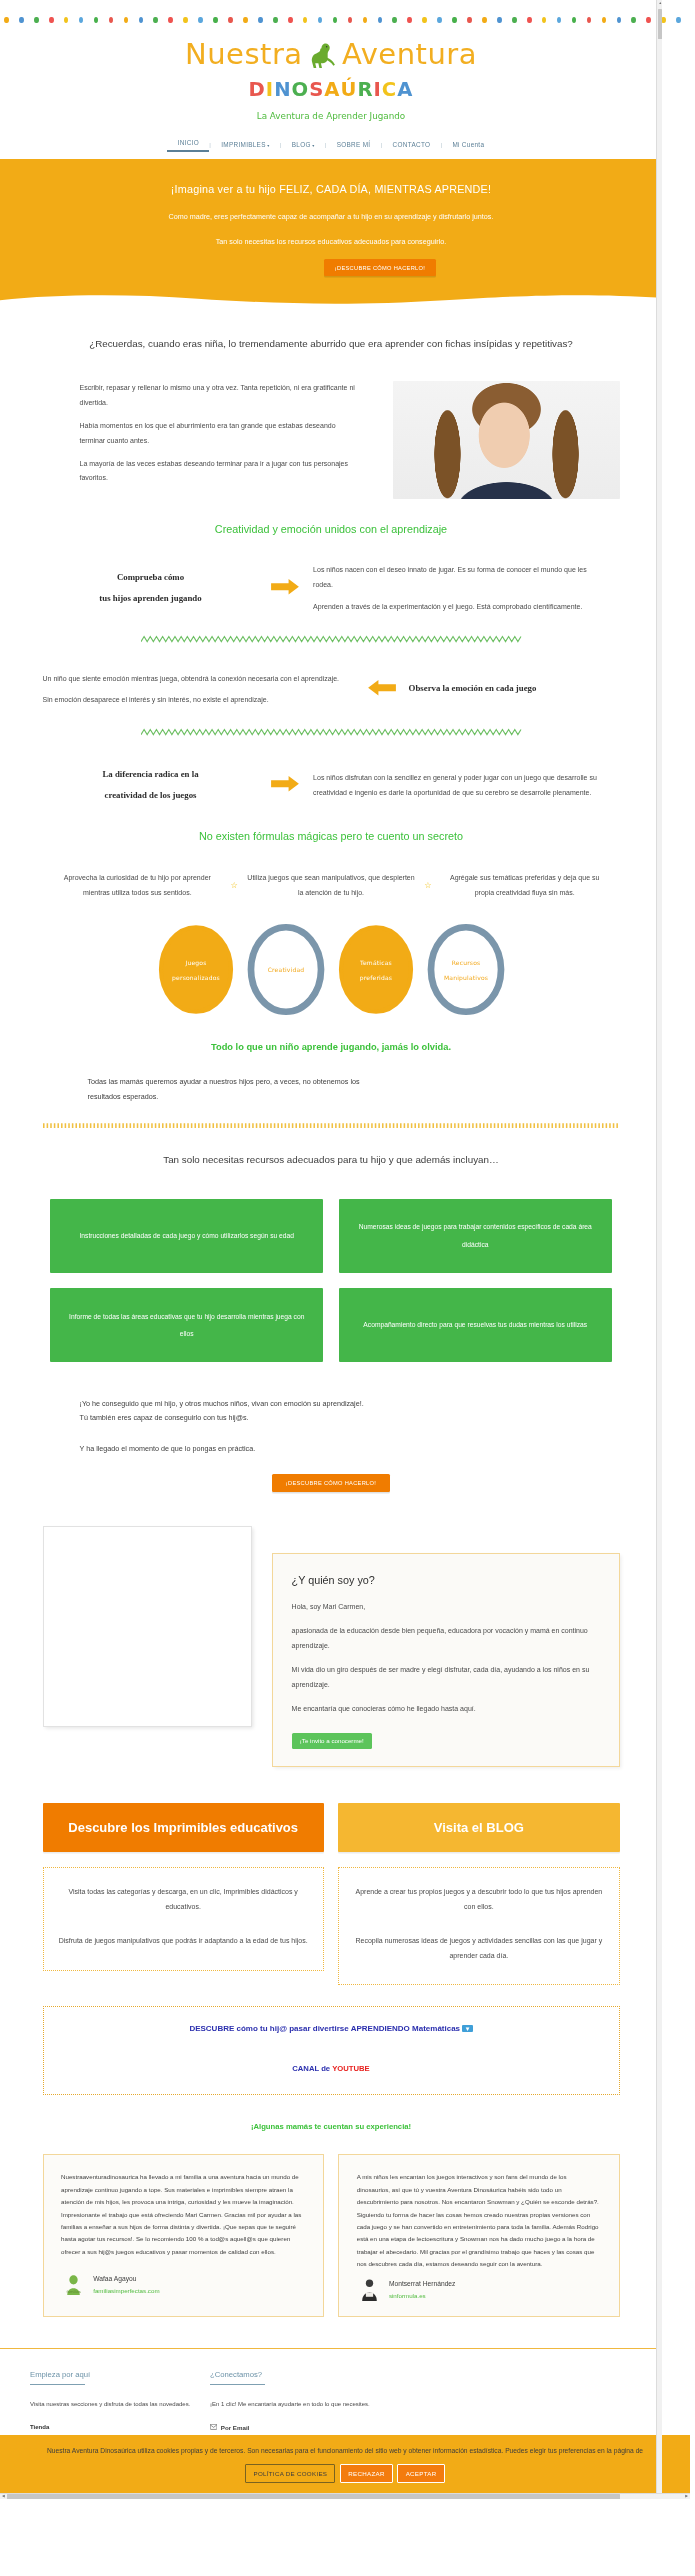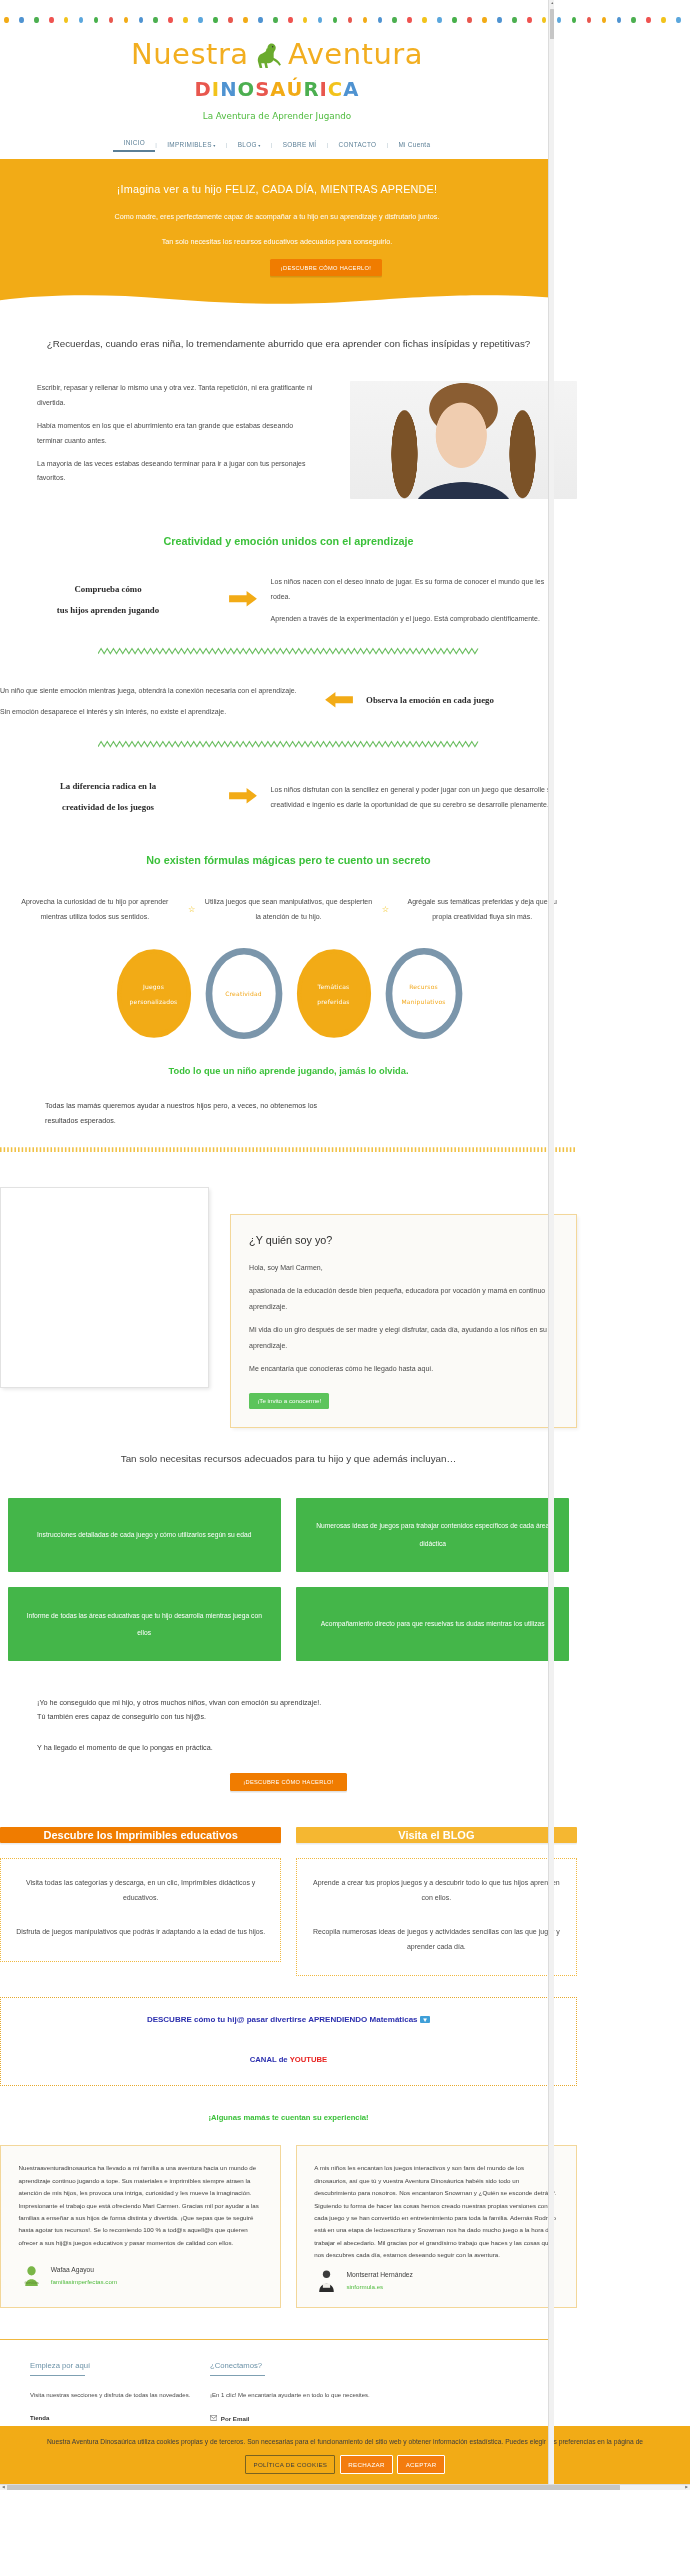--- a/index.html
+++ b/index.html
@@ -12,7 +12,7 @@
     overflow-x: hidden;
   }
   .page {
-    width: 554px;
+    width: 662px;
     position: relative;
     background: #fff;
   }

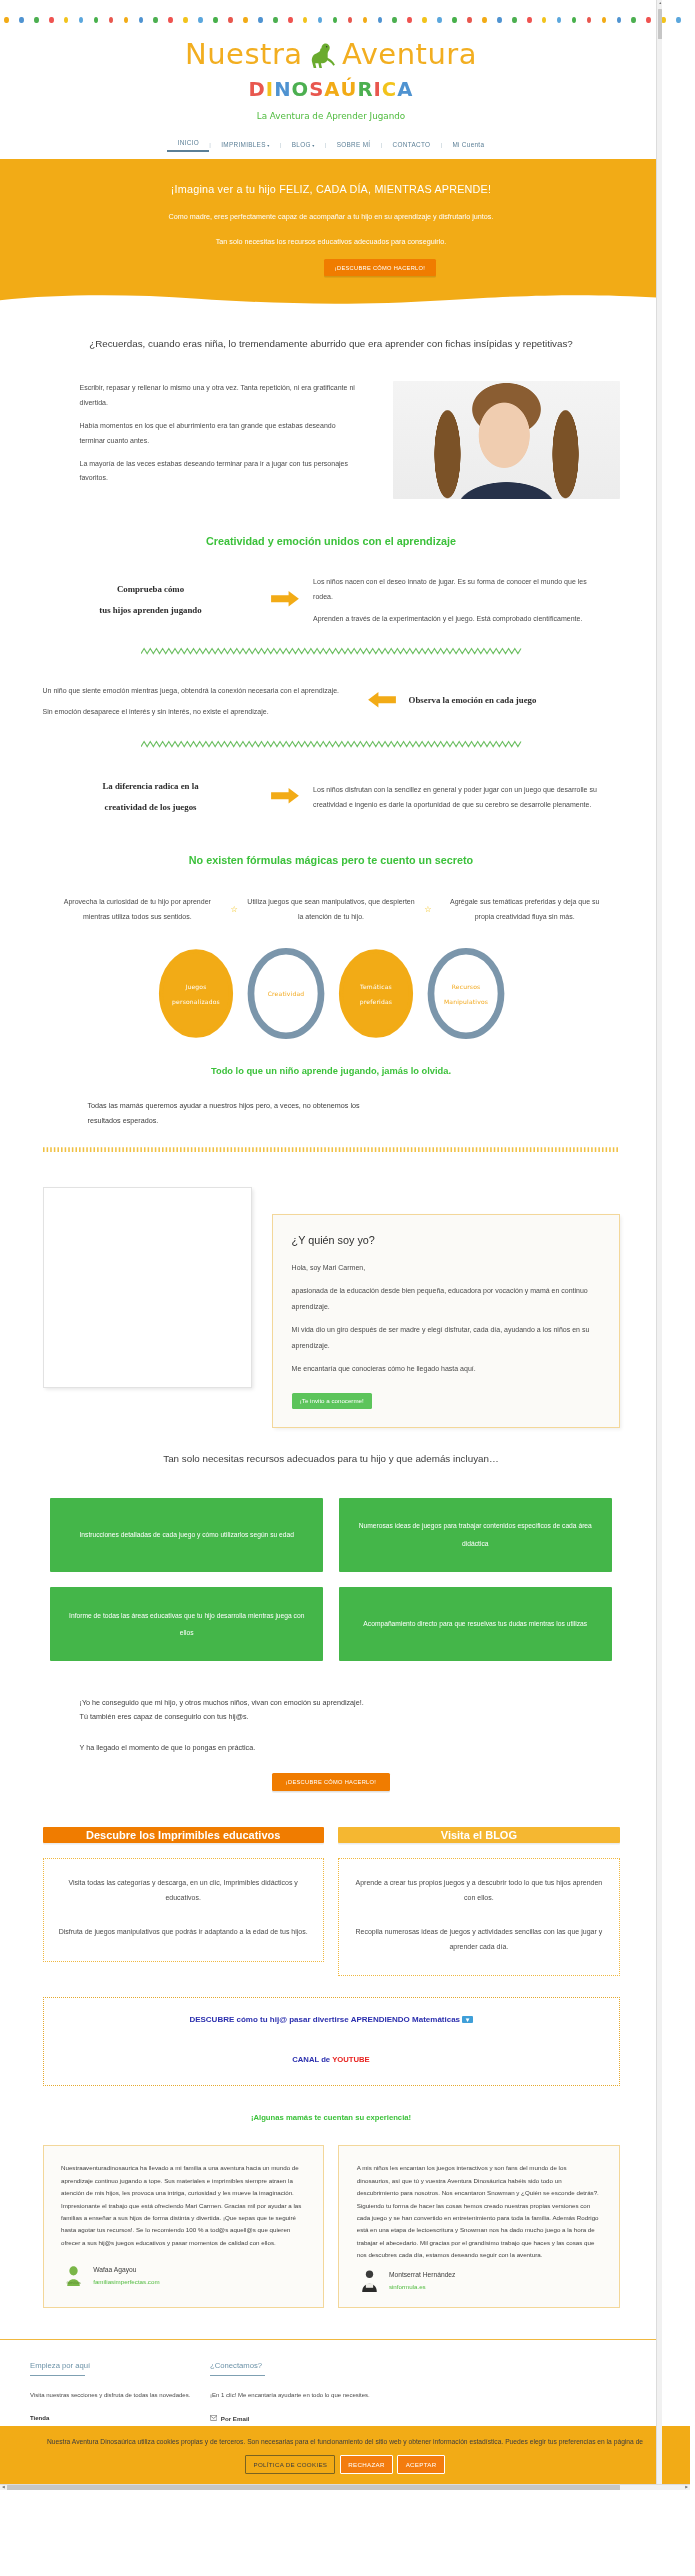--- a/index.html
+++ b/index.html
@@ -125,8 +125,8 @@
   }
 
   .sec-title {
-    text-align: center; color: #3cc13b; font-size: 10.8px; font-weight: 700;
-    margin-top: 36px;
+    text-align: center; color: #3cc13b; font-size: 10.8px; font-weight: 400;
+    margin-top: 24px;
   }
   .sec-title.dark { color: #3d3d3d; font-weight: 400; font-size: 9.8px; }
 

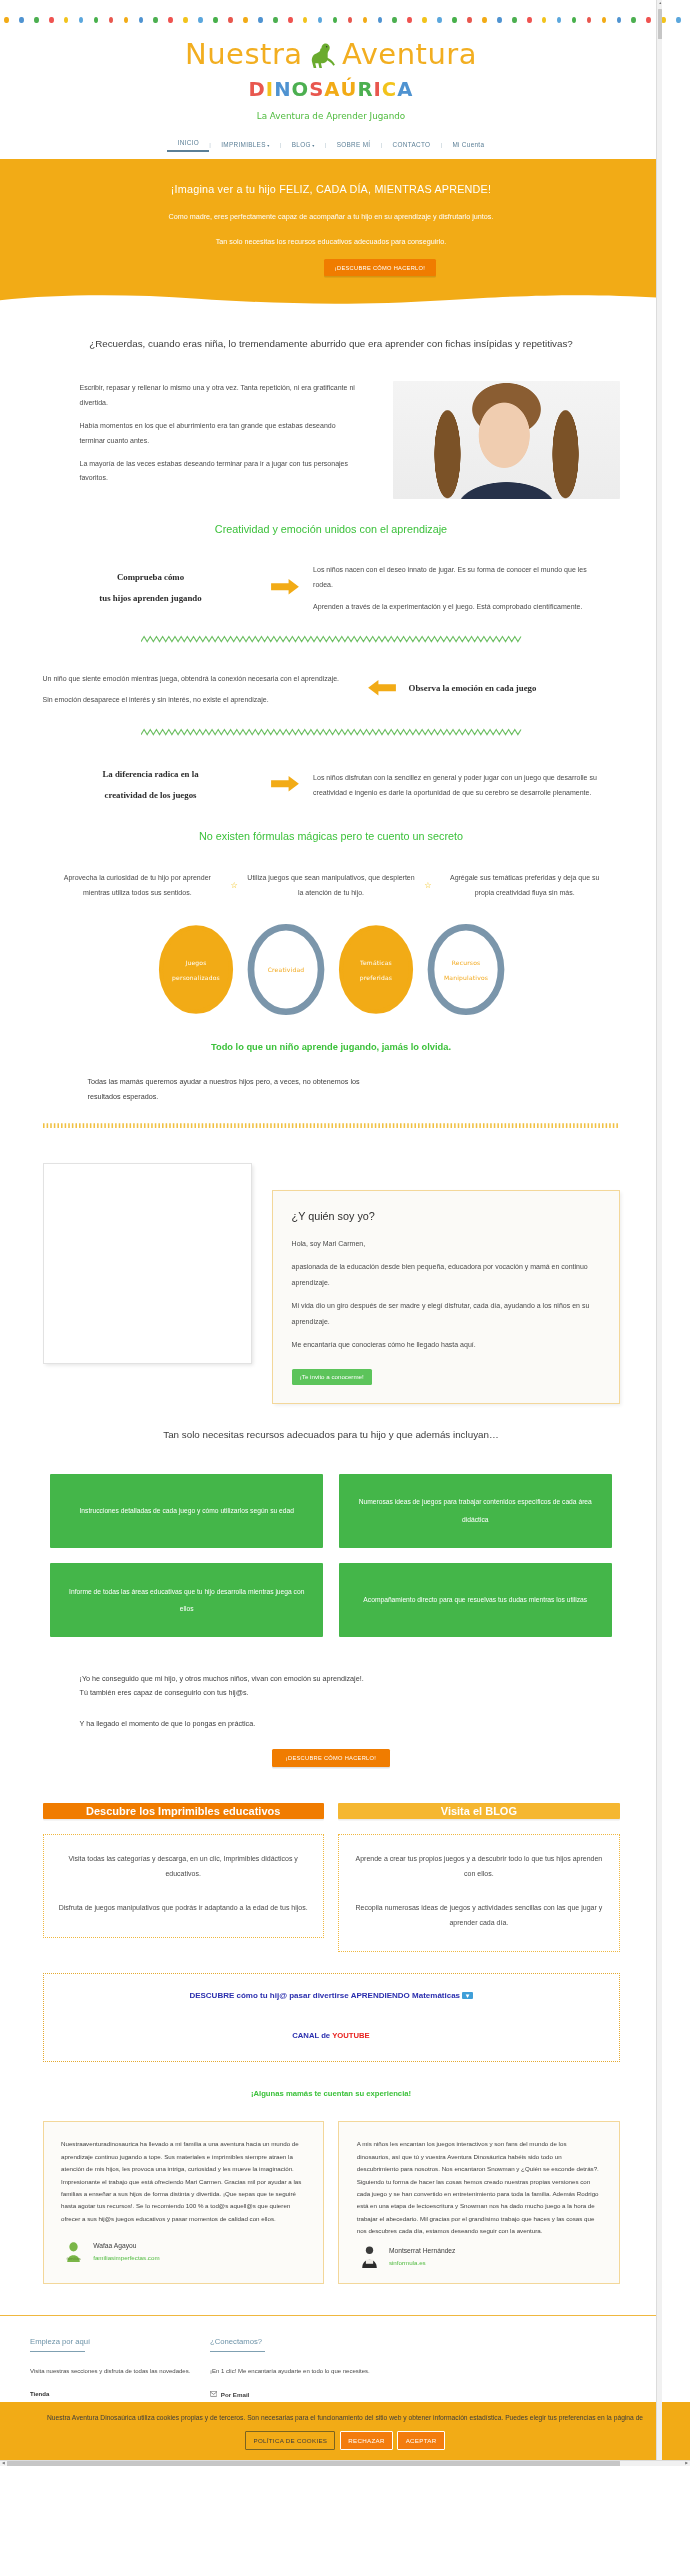--- a/index.html
+++ b/index.html
@@ -479,6 +479,26 @@
   </svg>
 
   <div class="wrap">
+    <h2 class="sec-title dark" style="margin-top:25px;">Tan solo necesitas recursos adecuados para tu hijo y que además incluyan…</h2>
+    <div class="green-grid">
+      <div class="green-box a">Instrucciones detalladas de cada juego y cómo utilizarlos según su edad</div>
+      <div class="green-box b">Numerosas ideas de juegos para trabajar contenidos específicos de cada área didáctica</div>
+      <div class="green-box a">Informe de todas las áreas educativas que tu hijo desarrolla mientras juega con ellos</div>
+      <div class="green-box b">Acompañamiento directo para que resuelvas tus dudas mientras los utilizas</div>
+    </div>
+
+    <div class="closing" style="margin-top:35px;padding-left:37px;">
+      <p>¡Yo he conseguido que mi hijo, y otros muchos niños, vivan con emoción su aprendizaje!.</p>
+      <p>Tú también eres capaz de conseguirlo con tus hij@s.</p>
+      <p class="gap">Y ha llegado el momento de que lo pongas en práctica.</p>
+    </div>
+
+    <div style="text-align:center;margin-top:18.5px;">
+      <button class="btn-orange" style="margin-top:0;padding:6.2px 13.4px;">¡DESCUBRE CÓMO HACERLO!</button>
+    </div>
+  </div>
+
+  <div class="wrap">
     <div class="about-row">
       <div class="about-photo"></div>
       <div class="about-card">
@@ -489,26 +509,6 @@
         <p>Me encantaría que conocieras cómo he llegado hasta aquí.</p>
         <button class="btn-green">¡Te invito a conocerme!</button>
       </div>
-    </div>
-  </div>
-
-  <div class="wrap">
-    <h2 class="sec-title dark" style="margin-top:25px;">Tan solo necesitas recursos adecuados para tu hijo y que además incluyan…</h2>
-    <div class="green-grid">
-      <div class="green-box a">Instrucciones detalladas de cada juego y cómo utilizarlos según su edad</div>
-      <div class="green-box b">Numerosas ideas de juegos para trabajar contenidos específicos de cada área didáctica</div>
-      <div class="green-box a">Informe de todas las áreas educativas que tu hijo desarrolla mientras juega con ellos</div>
-      <div class="green-box b">Acompañamiento directo para que resuelvas tus dudas mientras los utilizas</div>
-    </div>
-
-    <div class="closing" style="margin-top:35px;padding-left:37px;">
-      <p>¡Yo he conseguido que mi hijo, y otros muchos niños, vivan con emoción su aprendizaje!.</p>
-      <p>Tú también eres capaz de conseguirlo con tus hij@s.</p>
-      <p class="gap">Y ha llegado el momento de que lo pongas en práctica.</p>
-    </div>
-
-    <div style="text-align:center;margin-top:18.5px;">
-      <button class="btn-orange" style="margin-top:0;padding:6.2px 13.4px;">¡DESCUBRE CÓMO HACERLO!</button>
     </div>
   </div>
 

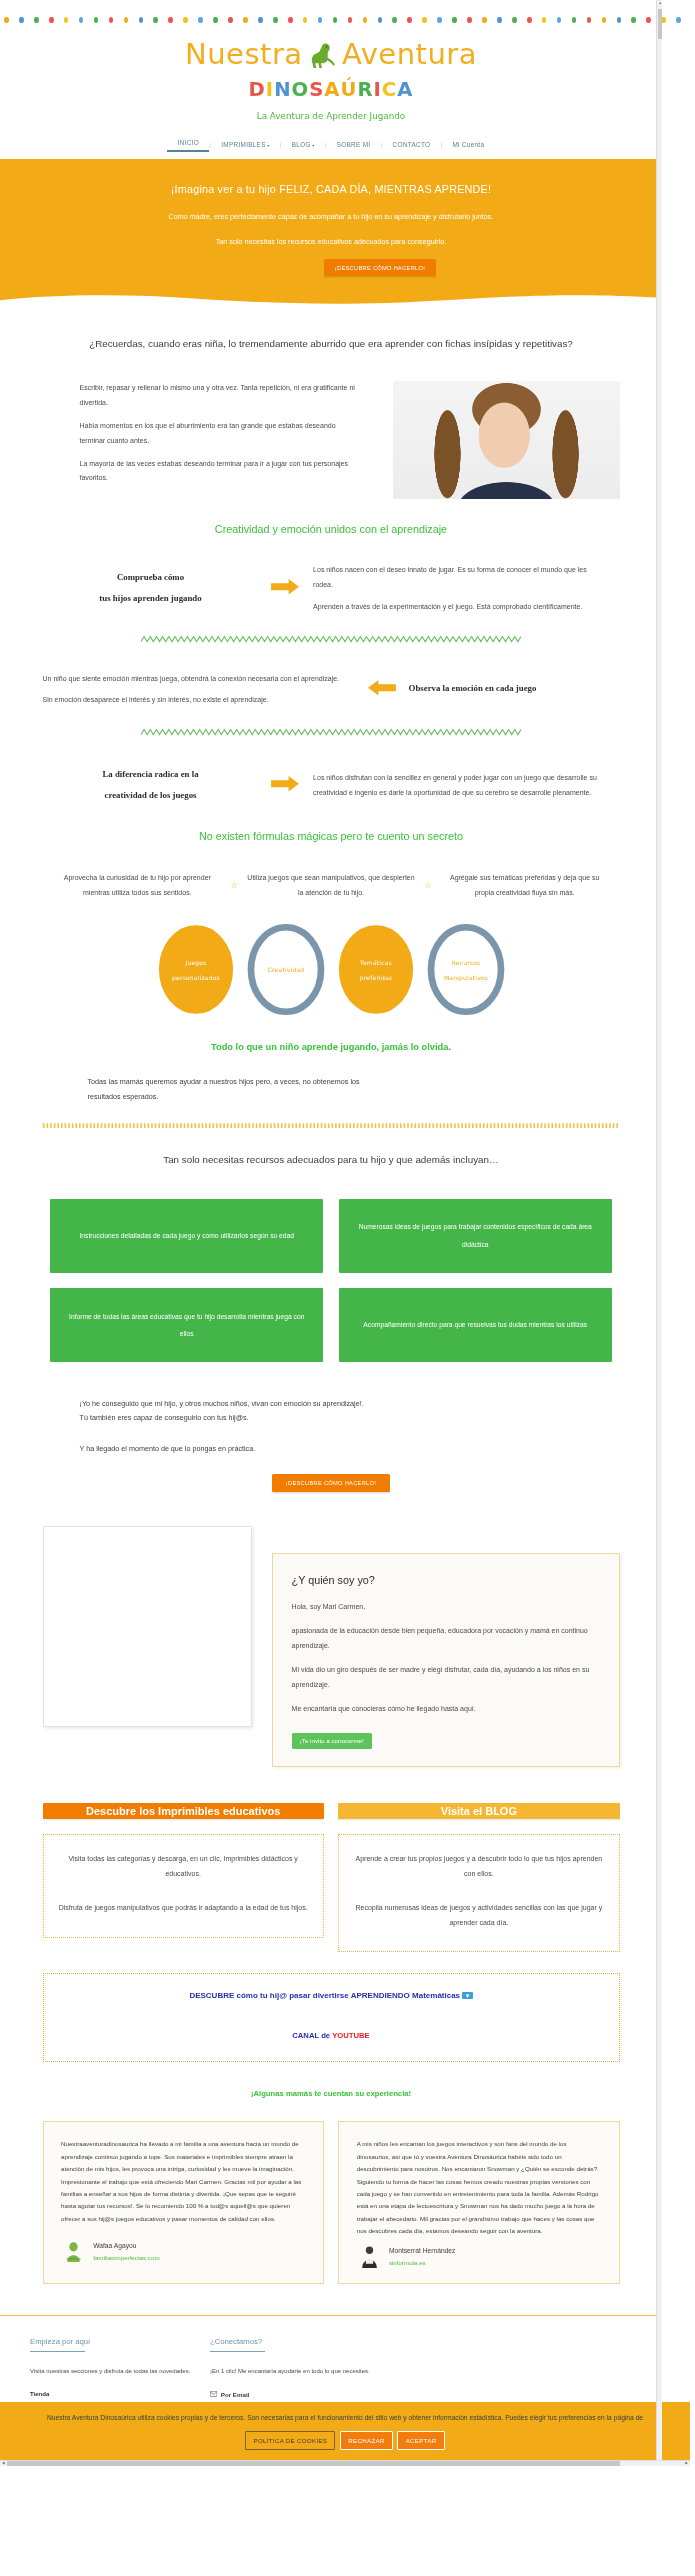--- a/index.html
+++ b/index.html
@@ -198,8 +198,8 @@
   .cta-row { display: flex; gap: 14.4px; margin-top: 36px; }
   .cta-col { flex: 1; }
   .cta-head {
-    color: #fff; text-align: center; font-size: 11px; font-weight: 700;
-    padding: 2px 0; border-radius: 1px; box-shadow: 0 1.5px 0 rgba(0,0,0,.08);
+    color: #fff; text-align: center; font-size: 13px; font-weight: 700;
+    padding: 17px 0; border-radius: 1px; box-shadow: 0 1.5px 0 rgba(0,0,0,.08);
   }
   .cta-head.orange { background: #f07c00; }
   .cta-head.yellow { background: #f5b731; }

